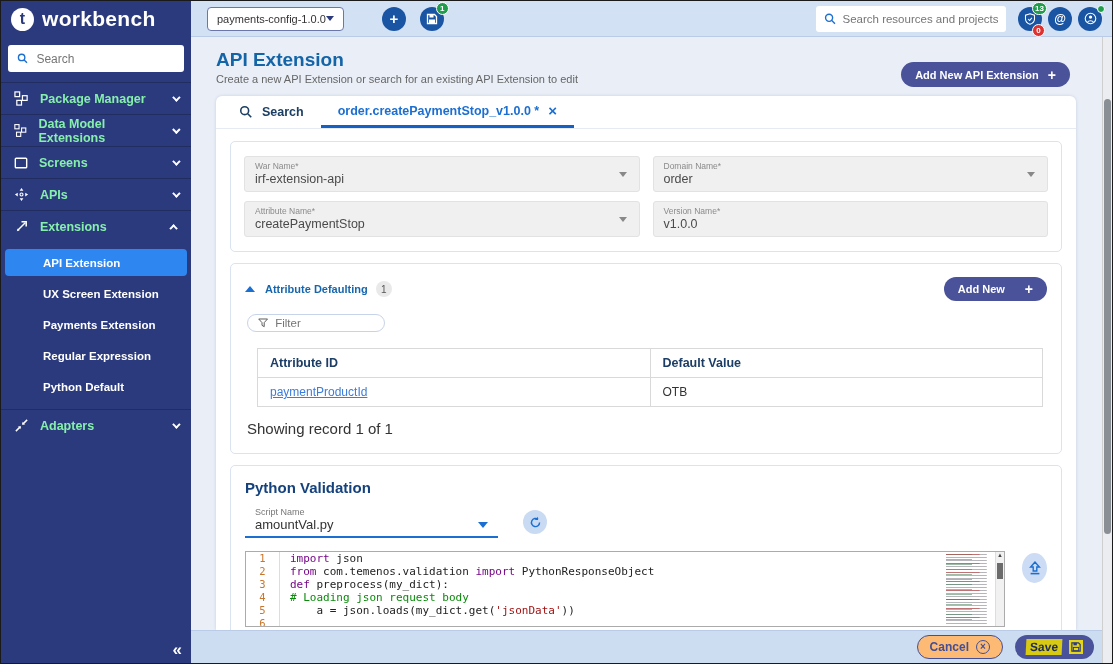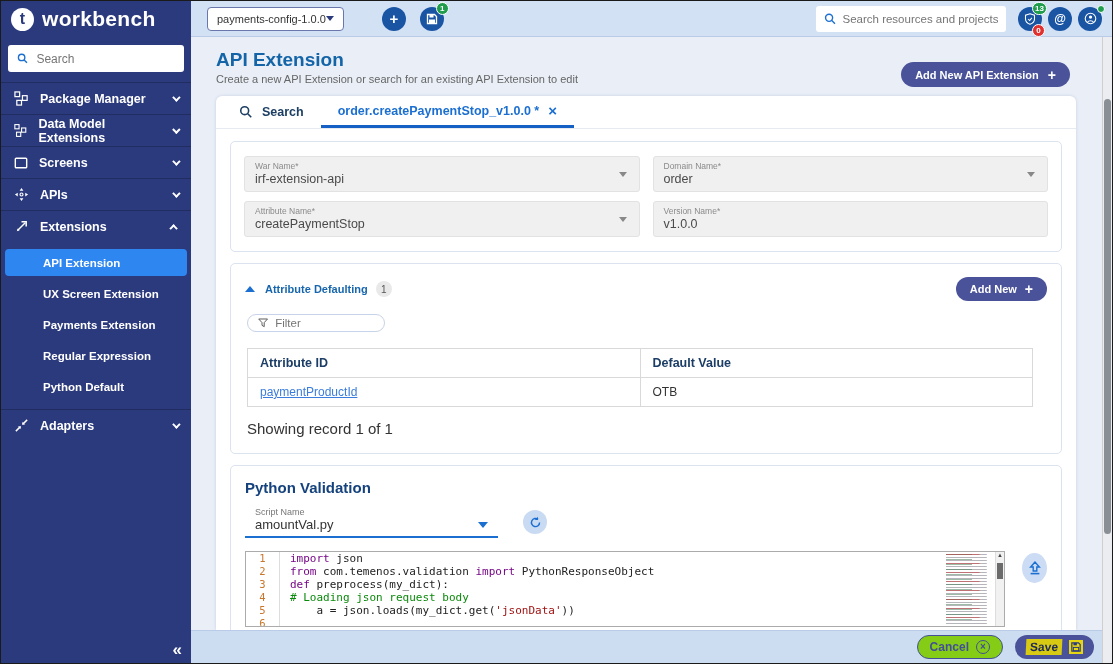--- a/index.html
+++ b/index.html
@@ -31,7 +31,7 @@
   .sidebar { width:190px; flex-shrink:0; background:#2b3a7d; position:relative; padding-top:6px; }
   .side-search { margin:2px 7px 10px 7px; height:27px; background:#fff; border-radius:3px; display:flex; align-items:center; padding:0 9px; gap:8px; }
   .side-search input { border:0; outline:0; font-size:12px; color:#333; width:100%; font-family:"Liberation Sans",sans-serif; }
-  .nav-item { height:32px; display:flex; align-items:center; padding:0 13px; gap:11px; color:#ffffff; cursor:pointer; border-top:1px solid rgba(0,0,0,.22); }
+  .nav-item { height:32px; display:flex; align-items:center; padding:0 13px; gap:11px; color:#86efac; cursor:pointer; border-top:1px solid rgba(0,0,0,.22); }
   .nav-item:first-of-type { border-top:none; }
   .nav-label { font-size:12.5px; font-weight:bold; }
   .chev { width:6px; height:6px; border-right:2px solid #fff; border-bottom:2px solid #fff; margin-left:auto; }

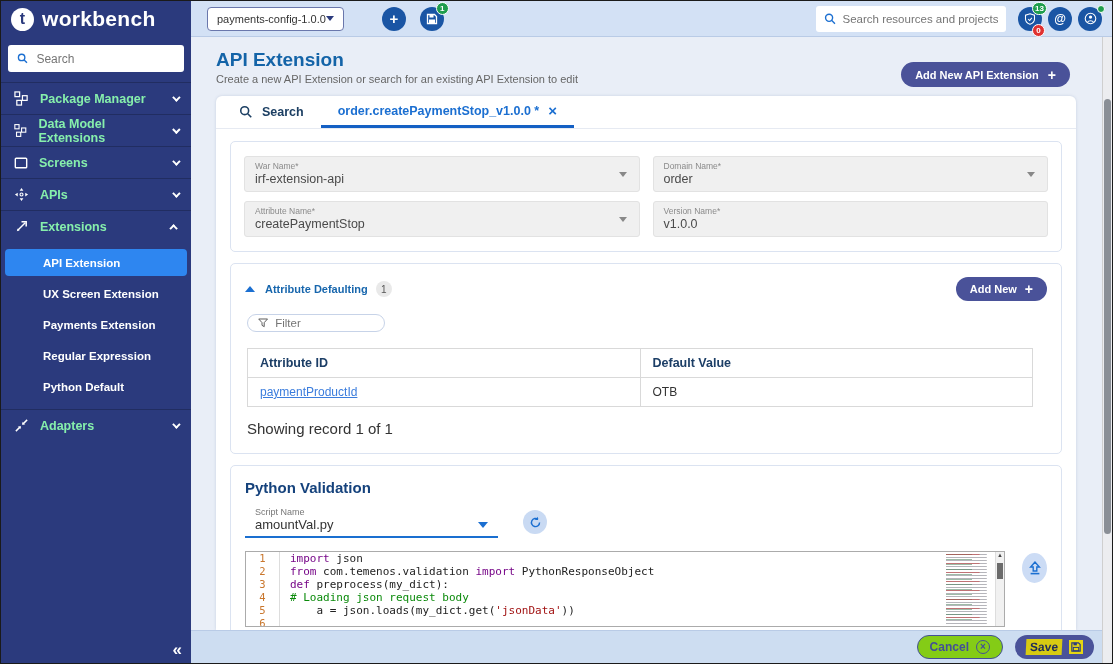--- a/index.html
+++ b/index.html
@@ -69,7 +69,7 @@
   .tri-up { width:0; height:0; border-left:5px solid transparent; border-right:5px solid transparent; border-bottom:6px solid #1b6fd1; margin-right:10px; cursor:pointer; }
   .sec-title { font-size:11px; font-weight:bold; color:#1766ad; }
   .count-badge { width:16px; height:16px; border-radius:50%; background:#e9e9e9; color:#555; font-size:10px; display:flex; align-items:center; justify-content:center; margin-left:8px; }
-  .addnew-btn { margin-left:auto; background:#4a5299; color:#fff; border:0; border-radius:13px; height:24px; padding:0 14px; font-size:11px; font-weight:bold; display:flex; align-items:center; gap:8px; cursor:pointer; font-family:"Liberation Sans",sans-serif; }
+  .addnew-btn { margin-left:auto; background:#4a5299; color:#fff; border:0; border-radius:13px; height:24px; padding:0 14px; font-size:11px; font-weight:bold; display:flex; align-items:center; gap:20px; cursor:pointer; font-family:"Liberation Sans",sans-serif; }
   .filter-pill { margin:13px 0 16px 2px; width:138px; height:18px; border:1px solid #c7d3e8; border-radius:10px; display:flex; align-items:center; padding:0 10px; gap:7px; }
   .filter-pill input { border:0; outline:0; font-size:11.5px; color:#333; width:100%; background:transparent; font-family:"Liberation Sans",sans-serif; }
   table.attr-table { border-collapse:collapse; width:calc(100% - 16px); margin-left:2px;padding-left:31px; }

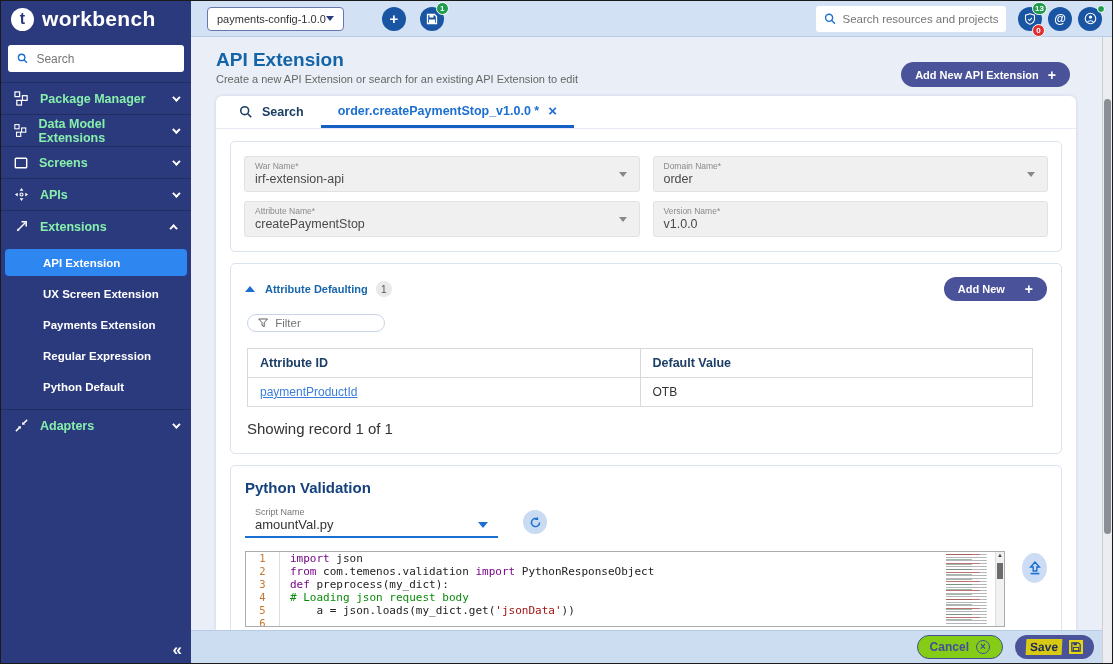--- a/index.html
+++ b/index.html
@@ -72,7 +72,7 @@
   .addnew-btn { margin-left:auto; background:#4a5299; color:#fff; border:0; border-radius:13px; height:24px; padding:0 14px; font-size:11px; font-weight:bold; display:flex; align-items:center; gap:20px; cursor:pointer; font-family:"Liberation Sans",sans-serif; }
   .filter-pill { margin:13px 0 16px 2px; width:138px; height:18px; border:1px solid #c7d3e8; border-radius:10px; display:flex; align-items:center; padding:0 10px; gap:7px; }
   .filter-pill input { border:0; outline:0; font-size:11.5px; color:#333; width:100%; background:transparent; font-family:"Liberation Sans",sans-serif; }
-  table.attr-table { border-collapse:collapse; width:calc(100% - 16px); margin-left:2px;padding-left:31px; }
+  table.attr-table { border-collapse:collapse; width:calc(100% - 16px); margin-left:12px;padding-left:31px; }
   .attr-table th, .attr-table td { border:1px solid #d9d9d9; text-align:left; padding:7px 12px; }
   .attr-table th { font-size:12.5px; color:#1c3e66; font-weight:bold; width:50%; }
   .attr-table td { font-size:12px; color:#333; }

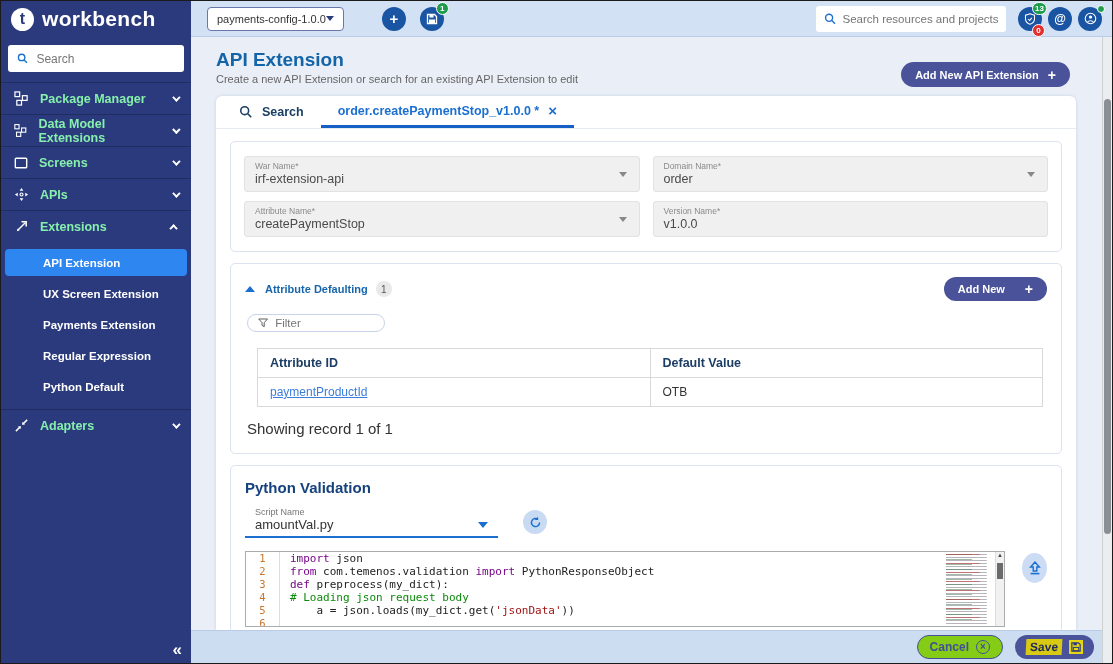--- a/index.html
+++ b/index.html
@@ -110,7 +110,7 @@
   
   .footer { height:33px; flex-shrink:0; background:#cdddf1; border-top:1px solid #b9cbe6; display:flex; align-items:center; justify-content:flex-end; gap:12px; padding-right:18px; }
   .btn-pill { height:24px; border-radius:12px; display:flex; align-items:center; gap:7px; font-size:12px; font-weight:bold; padding:0 12px; cursor:pointer; font-family:"Liberation Sans",sans-serif; }
-  .cancel-btn { background:#84cc16; border:1.5px solid #434f96; color:#434f96; }
+  .cancel-btn { background:#fdba74; border:1.5px solid #434f96; color:#434f96; }
   .circ-x { width:14px; height:14px; border:1.4px solid #434f96; border-radius:50%; display:flex; align-items:center; justify-content:center; font-size:10px; line-height:1; }
   .save-btn { background:#4a5299; border:0; padding:0 11px; }
   .save-label { background:#d8ca12; color:#1e2a5a; padding:1px 4px; transform:skewX(-3deg); }

